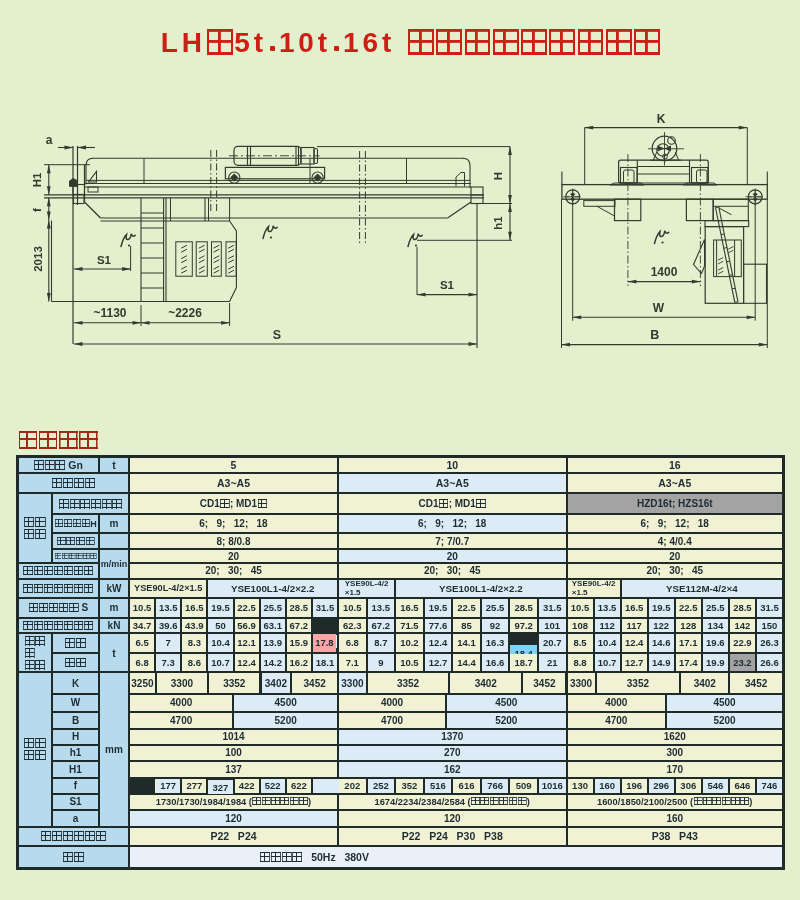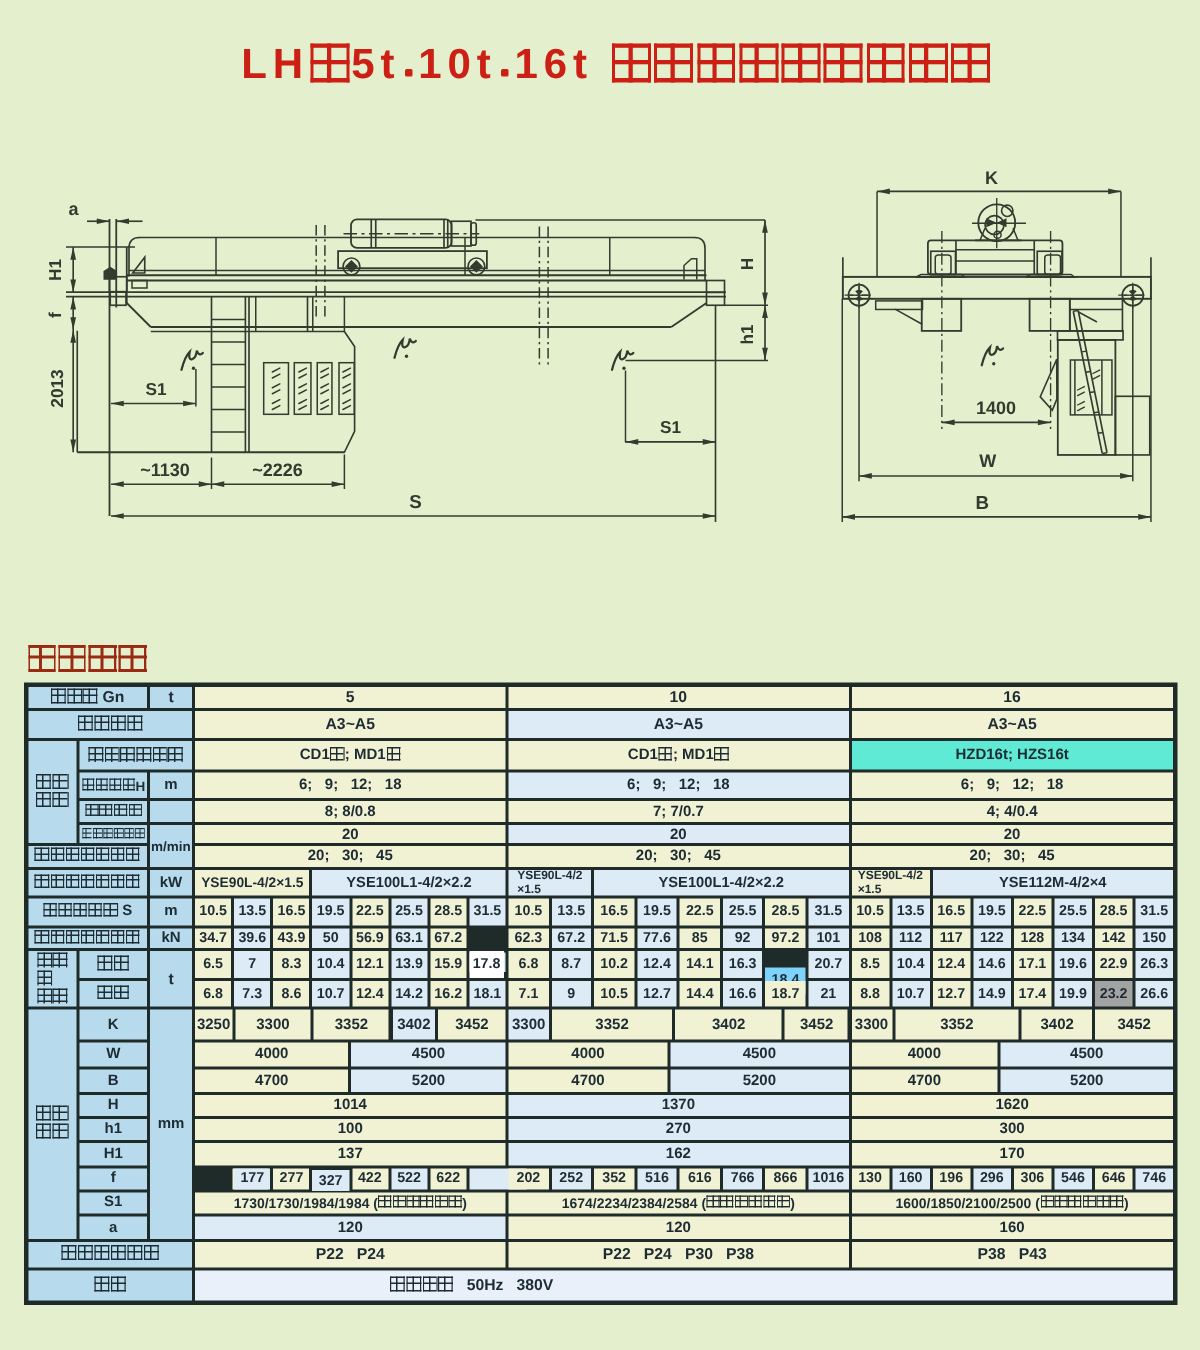--- a/index.html
+++ b/index.html
@@ -344,7 +344,7 @@
 <div class="tc" style="left:339px;top:494px;width:226.5px;height:19px;background:#f1f2d3;font-size:10px;">
     <span>CD1<i class="c"></i>;&nbsp;MD1<i class="c"></i></span>
   </div>
-<div class="tc" style="left:567.5px;top:494px;width:214.5px;height:19px;background:#5eead4;font-size:10px;">
+<div class="tc" style="left:567.5px;top:494px;width:214.5px;height:19px;background:#a3a3a3;font-size:10px;">
     <span>HZD16t;&nbsp;HZS16t</span>
   </div>
 

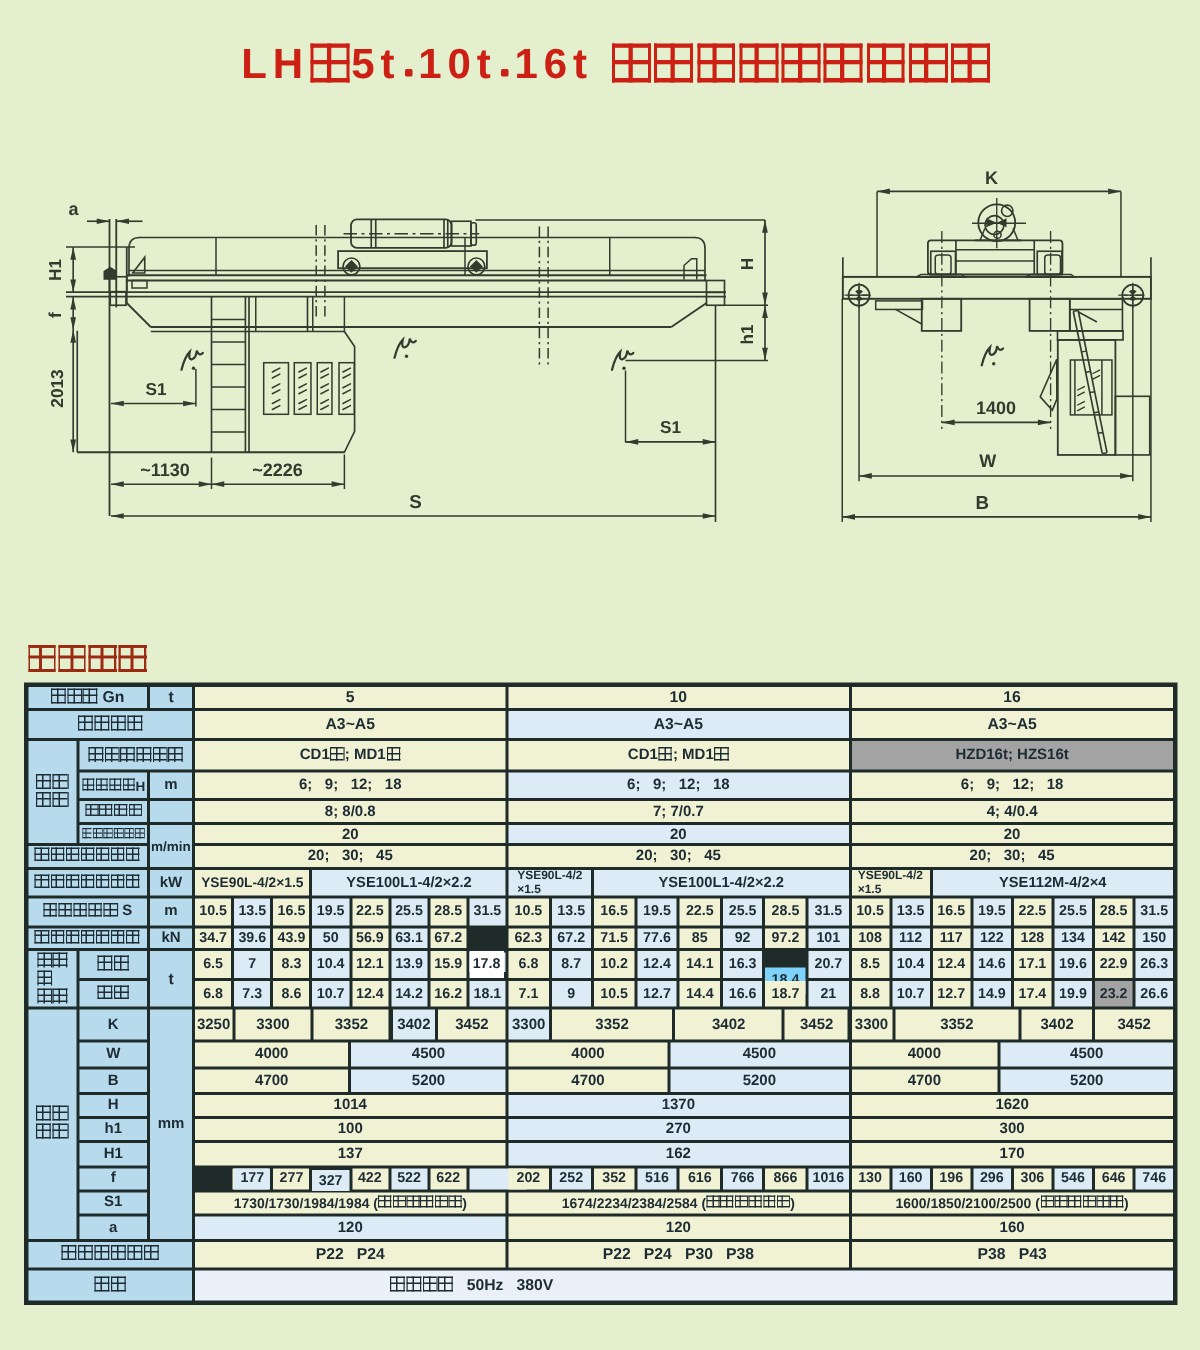--- a/index.html
+++ b/index.html
@@ -628,7 +628,7 @@
 <div class="tc" style="left:286.75px;top:653.5px;width:24.125px;height:17.5px;background:#f1f2d3;font-size:9.5px;">
     <span>16.2</span>
   </div>
-<div class="tc" style="left:312.875px;top:634px;width:23px;height:17.5px;background:#ffffff;font-size:9.5px;text-align:right;">
+<div class="tc" style="left:312.875px;top:634px;width:23px;height:17.5px;background:#fca5a5;font-size:9.5px;text-align:right;">
     <span>17.8</span>
   </div>
 <div class="tc" style="left:312.875px;top:653.5px;width:24.125px;height:17.5px;background:#dcebf5;font-size:9.5px;">

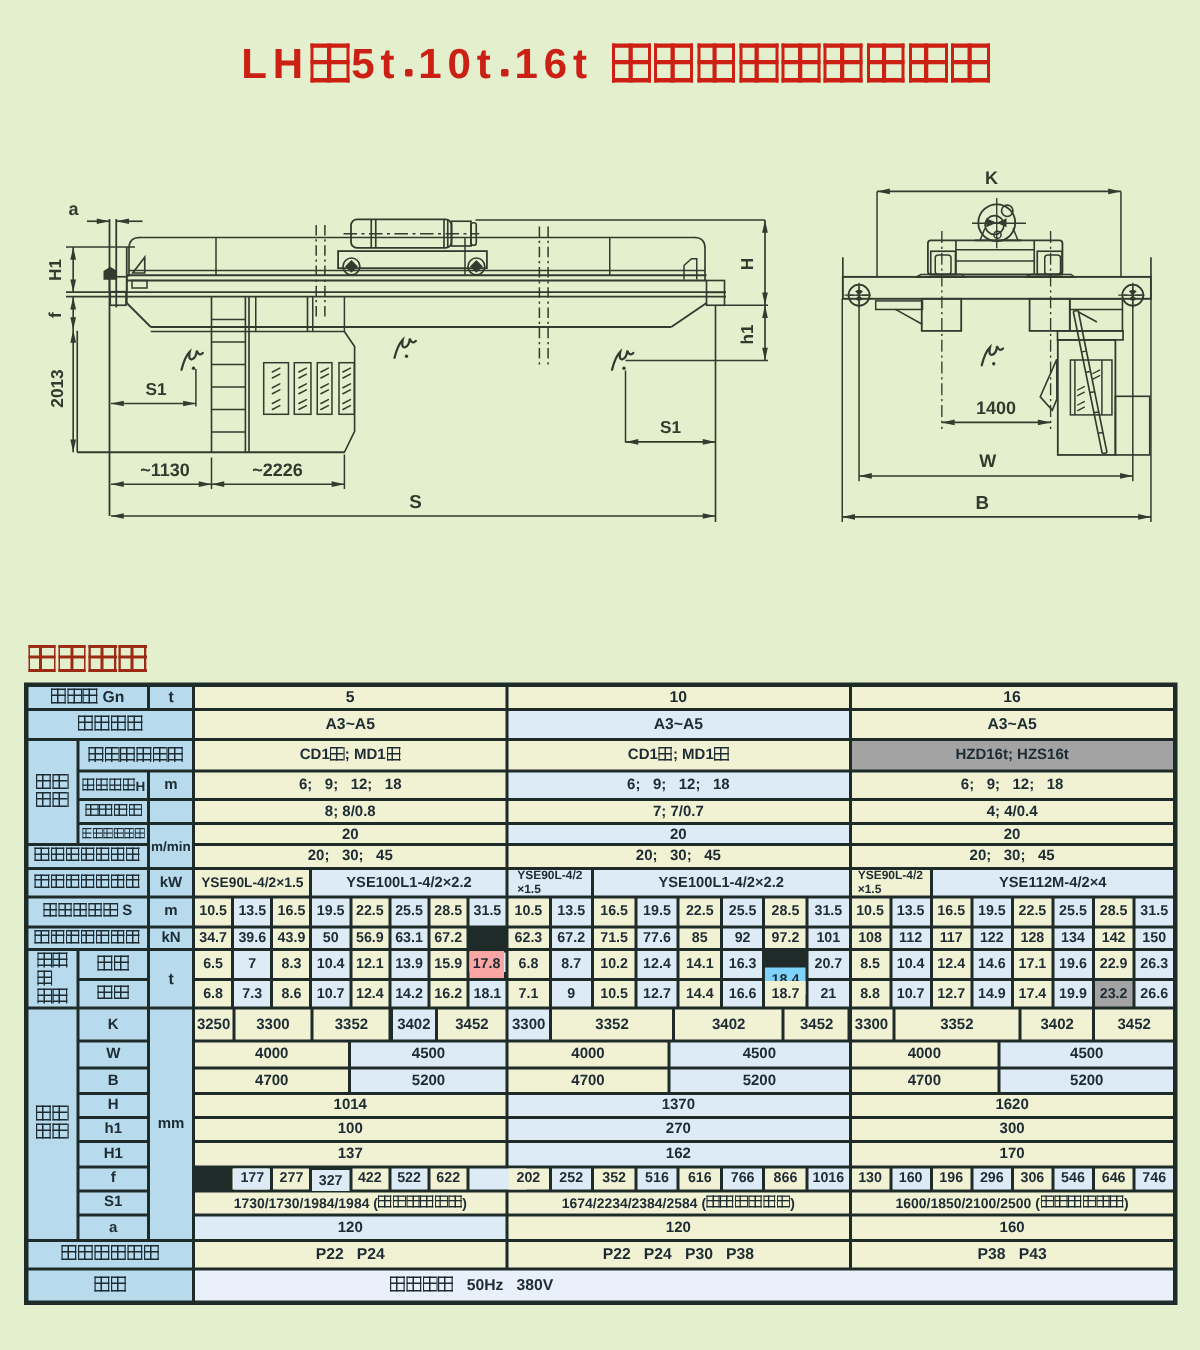--- a/index.html
+++ b/index.html
@@ -913,7 +913,7 @@
     <span>766</span>
   </div>
 <div class="tc" style="left:510.375px;top:778.5px;width:26.5625px;height:14px;background:#f1f2d3;font-size:9.5px;">
-    <span>866</span>
+    <span>509</span>
   </div>
 <div class="tc" style="left:538.938px;top:778.5px;width:26.5625px;height:14px;background:#dcebf5;font-size:9.5px;">
     <span>1016</span>

